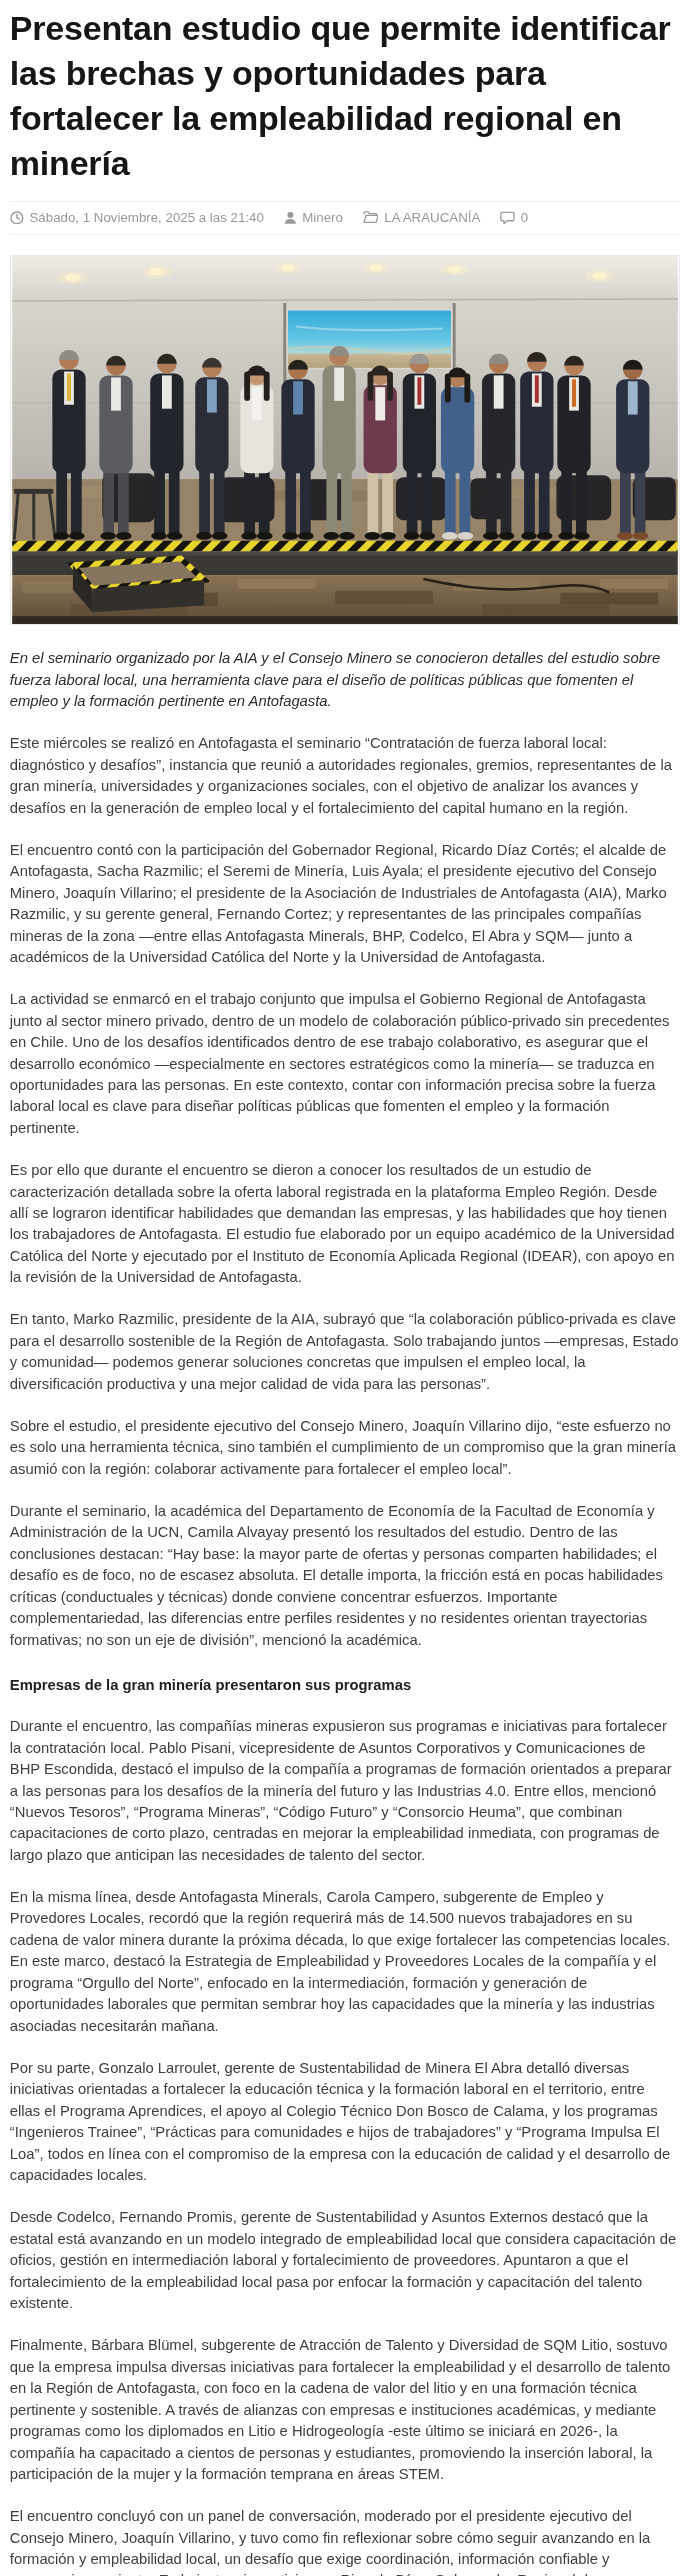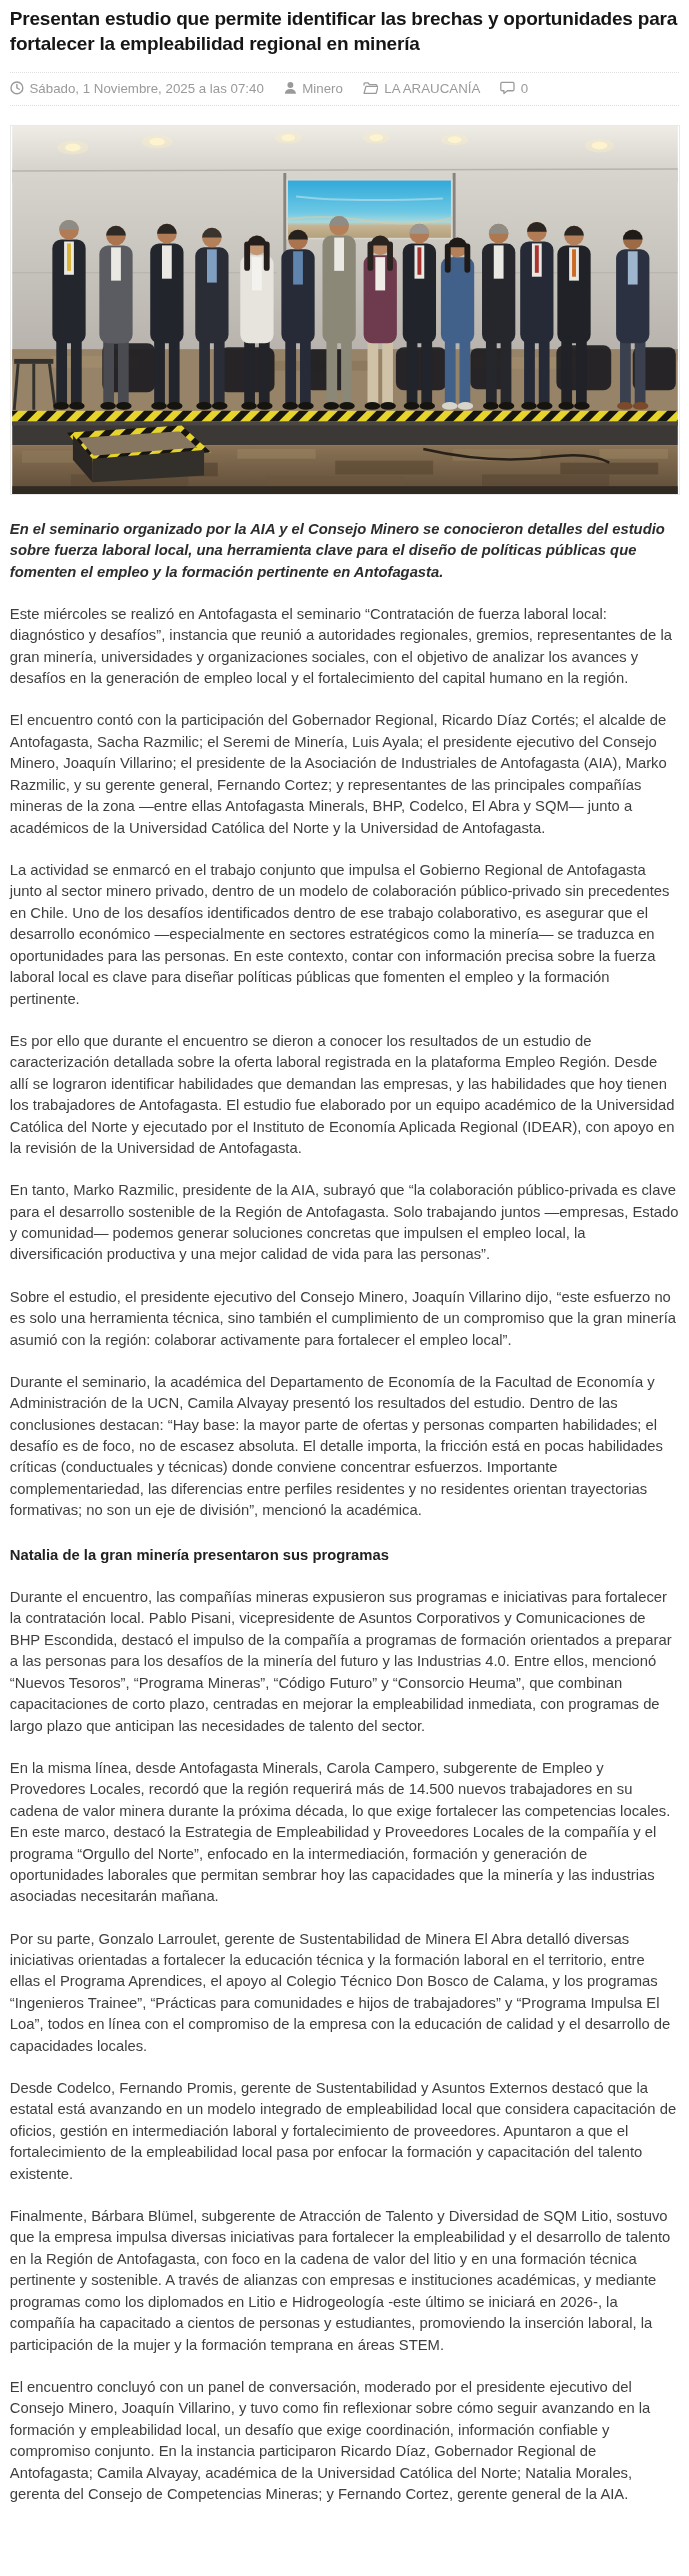--- a/index.html
+++ b/index.html
@@ -7,7 +7,7 @@
   .page{width:689px;overflow:hidden;}
   h1.title{
     margin:5.9px 9.8px 15.8px;
-    font-size:19px;line-height:1.32;font-weight:700;color:#161616;
+    font-size:34px;line-height:1.32;font-weight:700;color:#161616;
     letter-spacing:-0.2px;
   }
   .meta{

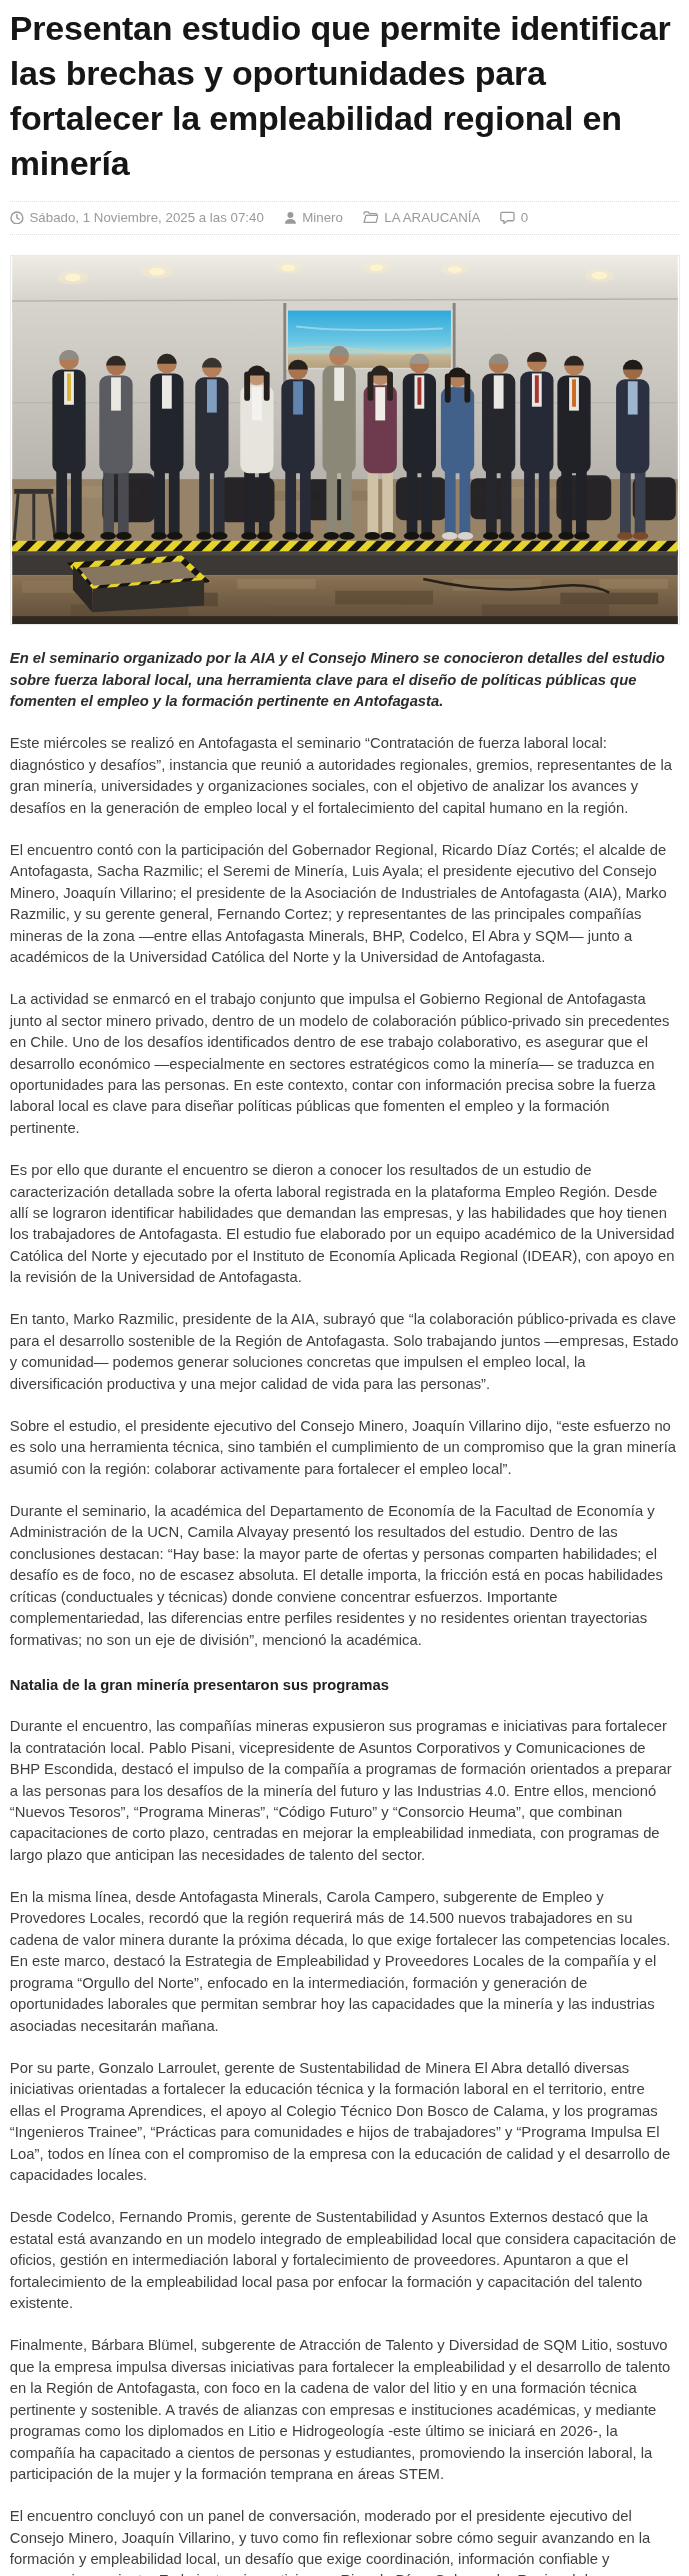--- a/index.html
+++ b/index.html
@@ -38,7 +38,7 @@
         <circle cx="7" cy="7" r="6" fill="none" stroke="#9a9a9a" stroke-width="1.4"></circle>
         <path d="M7 3.6 V7 L9.4 8.4" fill="none" stroke="#9a9a9a" stroke-width="1.4" stroke-linecap="round"></path>
       </svg>
-      <span>Sábado, 1 Noviembre, 2025 a las 07:40</span>
+      <span>Sábado, 1 Noviembre, 2025 a las 21:40</span>
     </span>
     <a class="mi" href="#">
       <svg width="12.8" height="13.8" viewBox="0 0 13 14">

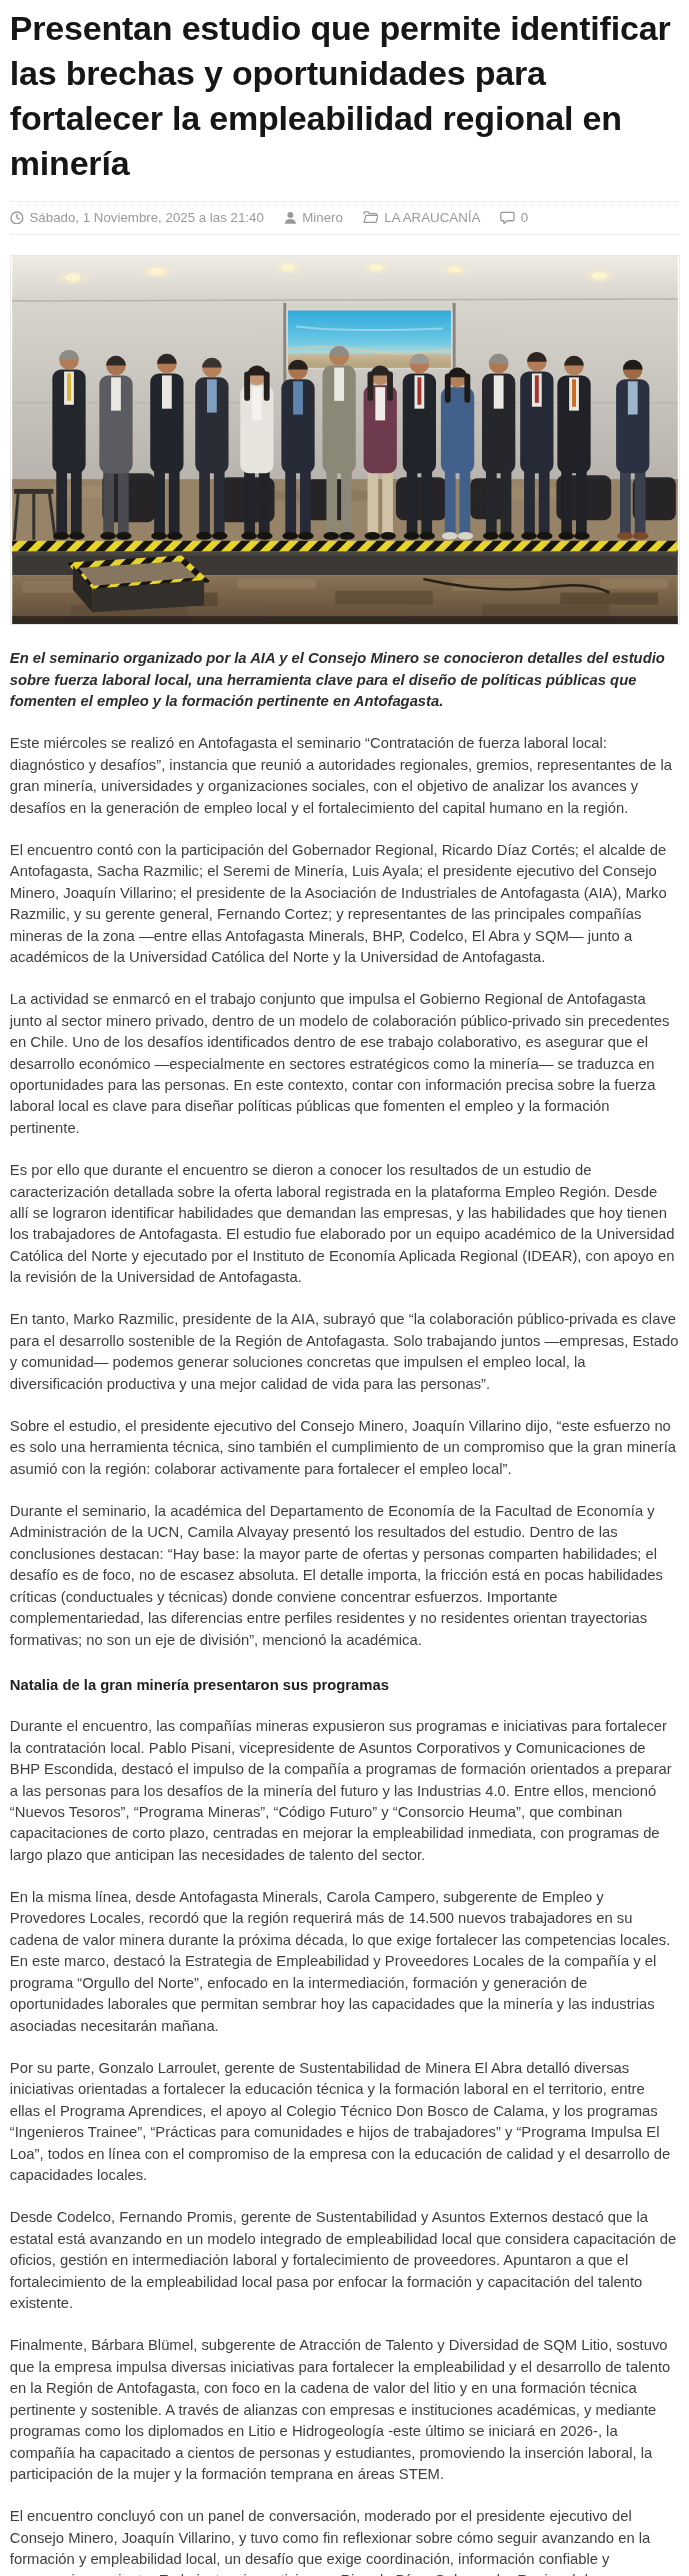--- a/index.html
+++ b/index.html
@@ -22,7 +22,7 @@
   .photo svg{display:block;width:670px;height:370px;border:1px solid #e9e9e9;box-sizing:border-box;}
   article{margin:0 9.8px;color:#3f3f3f;font-size:14.8px;line-height:1.45;}
   article p{margin:20.7px 0;}
-  p.lede{font-style:italic;font-weight:700;color:#2d2d2d;margin-top:23.6px;}
+  p.lede{font-style:italic;font-weight:400;color:#2d2d2d;margin-top:23.6px;}
   h2.subhead{font-size:14.8px;font-weight:700;color:#222222;margin:23.6px 0 20.7px;line-height:1.4;}
 </style>
 </head>

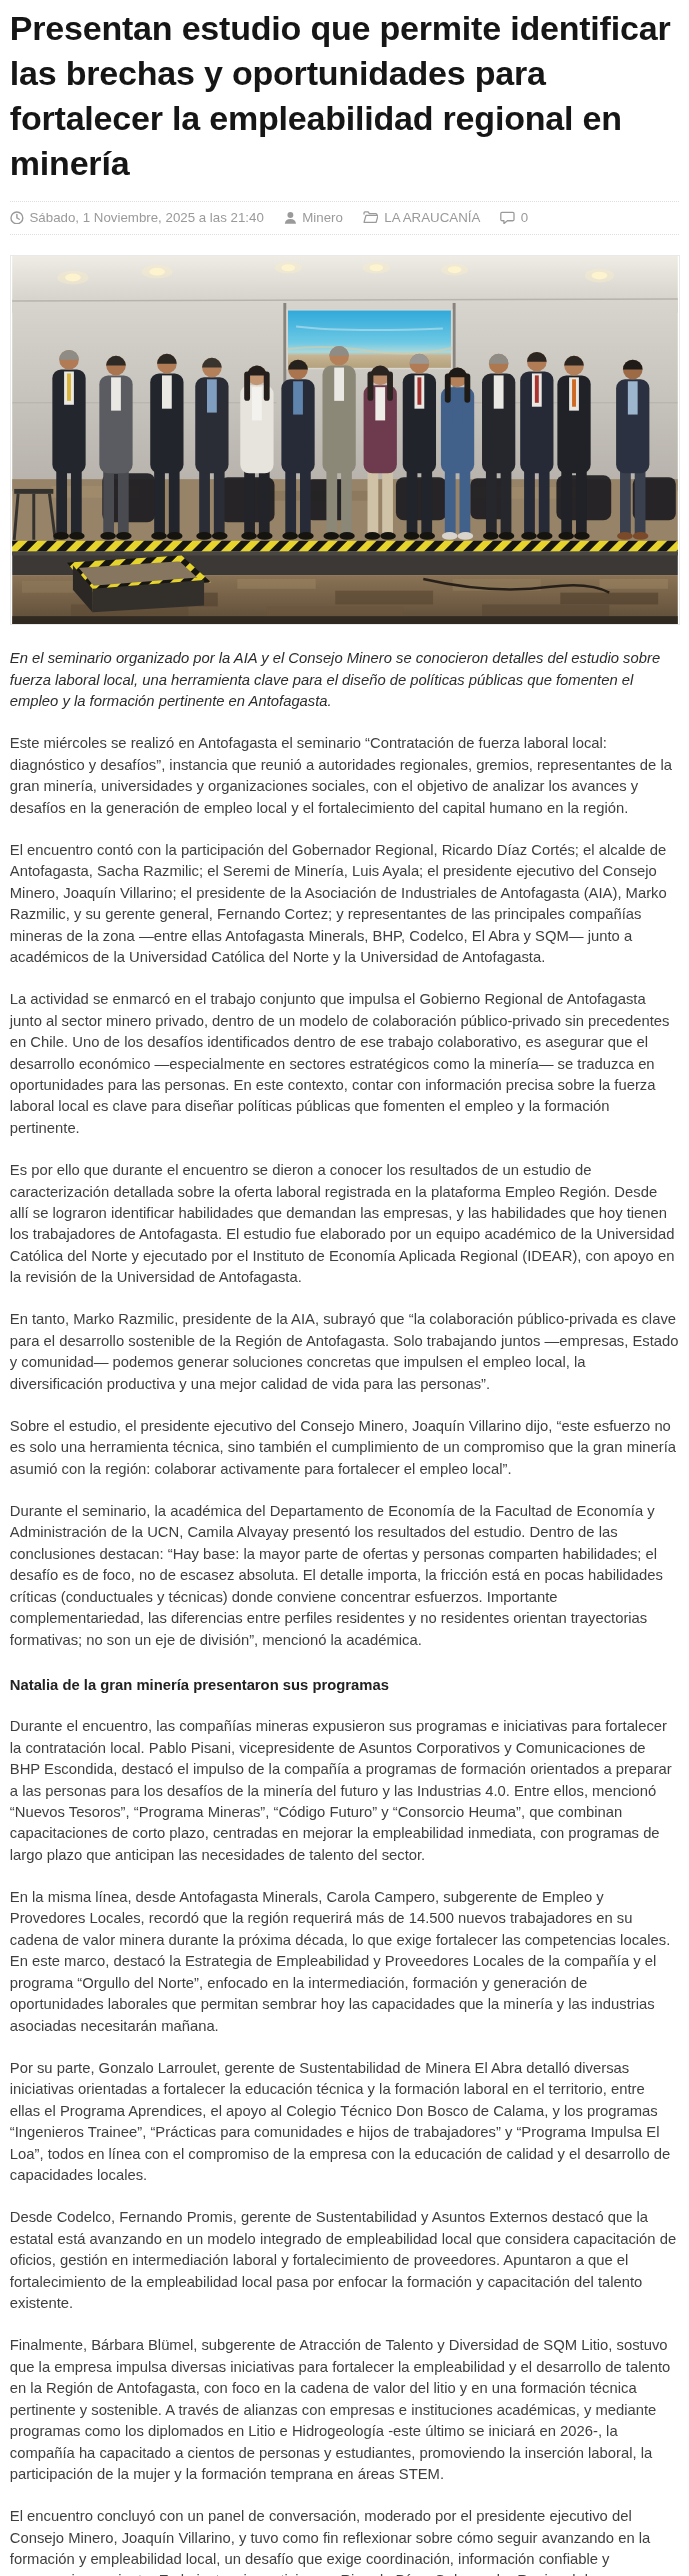--- a/index.html
+++ b/index.html
@@ -306,7 +306,7 @@
     <p>En tanto, Marko Razmilic, presidente de la AIA, subrayó que “la colaboración público-privada es clave para el desarrollo sostenible de la Región de Antofagasta. Solo trabajando juntos —empresas, Estado y comunidad— podemos generar soluciones concretas que impulsen el empleo local, la diversificación productiva y una mejor calidad de vida para las personas”.</p>
     <p>Sobre el estudio, el presidente ejecutivo del Consejo Minero, Joaquín Villarino dijo, “este esfuerzo no es solo una herramienta técnica, sino también el cumplimiento de un compromiso que la gran minería asumió con la región: colaborar activamente para fortalecer el empleo local”.</p>
     <p>Durante el seminario, la académica del Departamento de Economía de la Facultad de Economía y Administración de la UCN, Camila Alvayay presentó los resultados del estudio. Dentro de las conclusiones destacan: “Hay base: la mayor parte de ofertas y personas comparten habilidades; el desafío es de foco, no de escasez absoluta. El detalle importa, la fricción está en pocas habilidades críticas (conductuales y técnicas) donde conviene concentrar esfuerzos. Importante complementariedad, las diferencias entre perfiles residentes y no residentes orientan trayectorias formativas; no son un eje de división”, mencionó la académica.</p>
-    <h2 class="subhead">Natalia de la gran minería presentaron sus programas</h2>
+    <h2 class="subhead">Empresas de la gran minería presentaron sus programas</h2>
     <p>Durante el encuentro, las compañías mineras expusieron sus programas e iniciativas para fortalecer la contratación local. Pablo Pisani, vicepresidente de Asuntos Corporativos y Comunicaciones de BHP Escondida, destacó el impulso de la compañía a programas de formación orientados a preparar a las personas para los desafíos de la minería del futuro y las Industrias 4.0. Entre ellos, mencionó “Nuevos Tesoros”, “Programa Mineras”, “Código Futuro” y “Consorcio Heuma”, que combinan capacitaciones de corto plazo, centradas en mejorar la empleabilidad inmediata, con programas de largo plazo que anticipan las necesidades de talento del sector.</p>
     <p>En la misma línea, desde Antofagasta Minerals, Carola Campero, subgerente de Empleo y Provedores Locales, recordó que la región requerirá más de 14.500 nuevos trabajadores en su cadena de valor minera durante la próxima década, lo que exige fortalecer las competencias locales. En este marco, destacó la Estrategia de Empleabilidad y Proveedores Locales de la compañía y el programa “Orgullo del Norte”, enfocado en la intermediación, formación y generación de oportunidades laborales que permitan sembrar hoy las capacidades que la minería y las industrias asociadas necesitarán mañana.</p>
     <p>Por su parte, Gonzalo Larroulet, gerente de Sustentabilidad de Minera El Abra detalló diversas iniciativas orientadas a fortalecer la educación técnica y la formación laboral en el territorio, entre ellas el Programa Aprendices, el apoyo al Colegio Técnico Don Bosco de Calama, y los programas “Ingenieros Trainee”, “Prácticas para comunidades e hijos de trabajadores” y “Programa Impulsa El Loa”, todos en línea con el compromiso de la empresa con la educación de calidad y el desarrollo de capacidades locales.</p>

